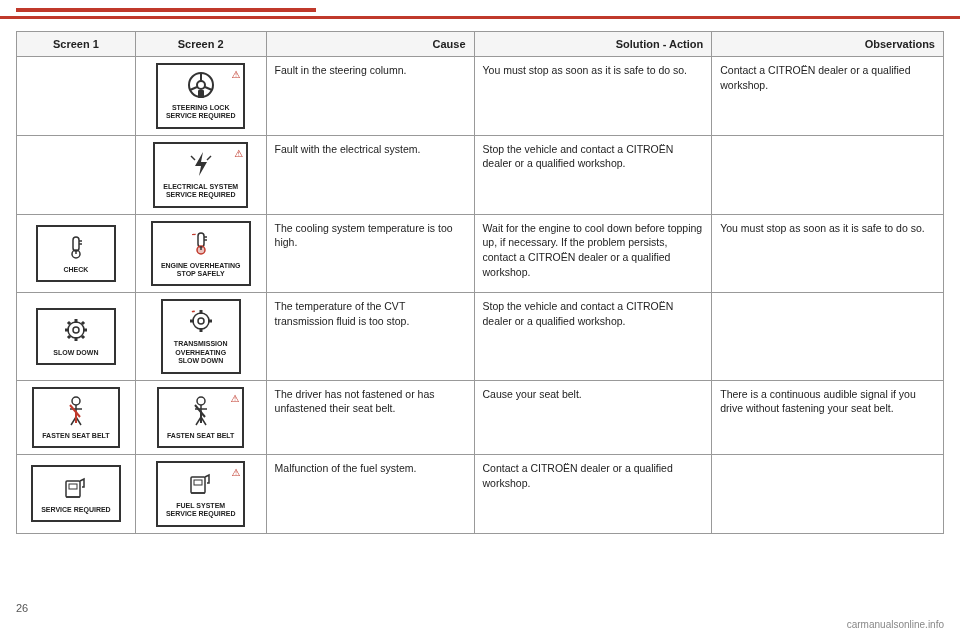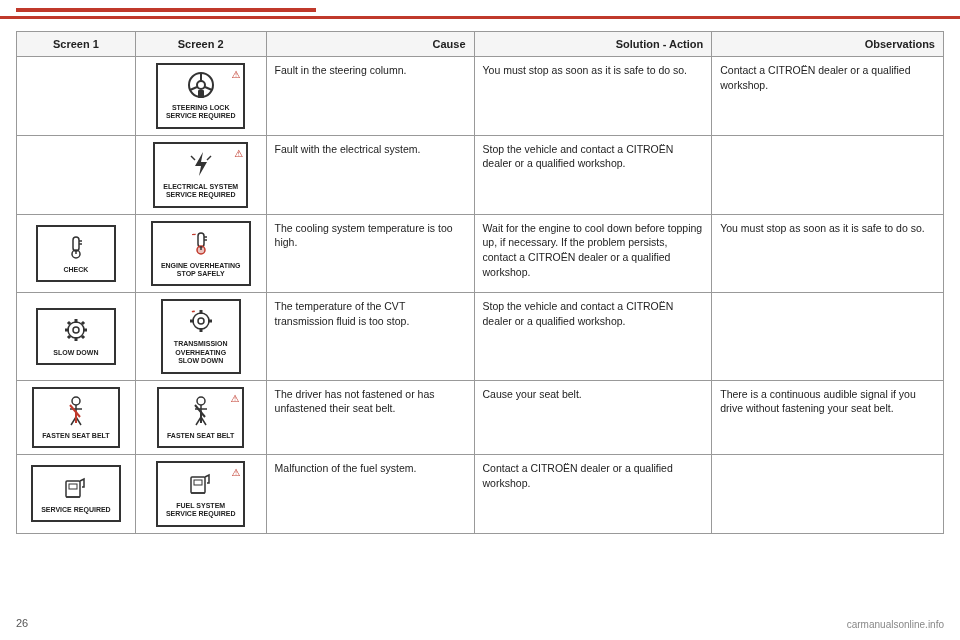--- a/index.html
+++ b/index.html
@@ -96,7 +96,7 @@
     }
     .page-num {
       position: absolute;
-      bottom: 11px;
+      bottom: 26px;
       left: 16px;
       font-size: 11px;
       color: #555;

